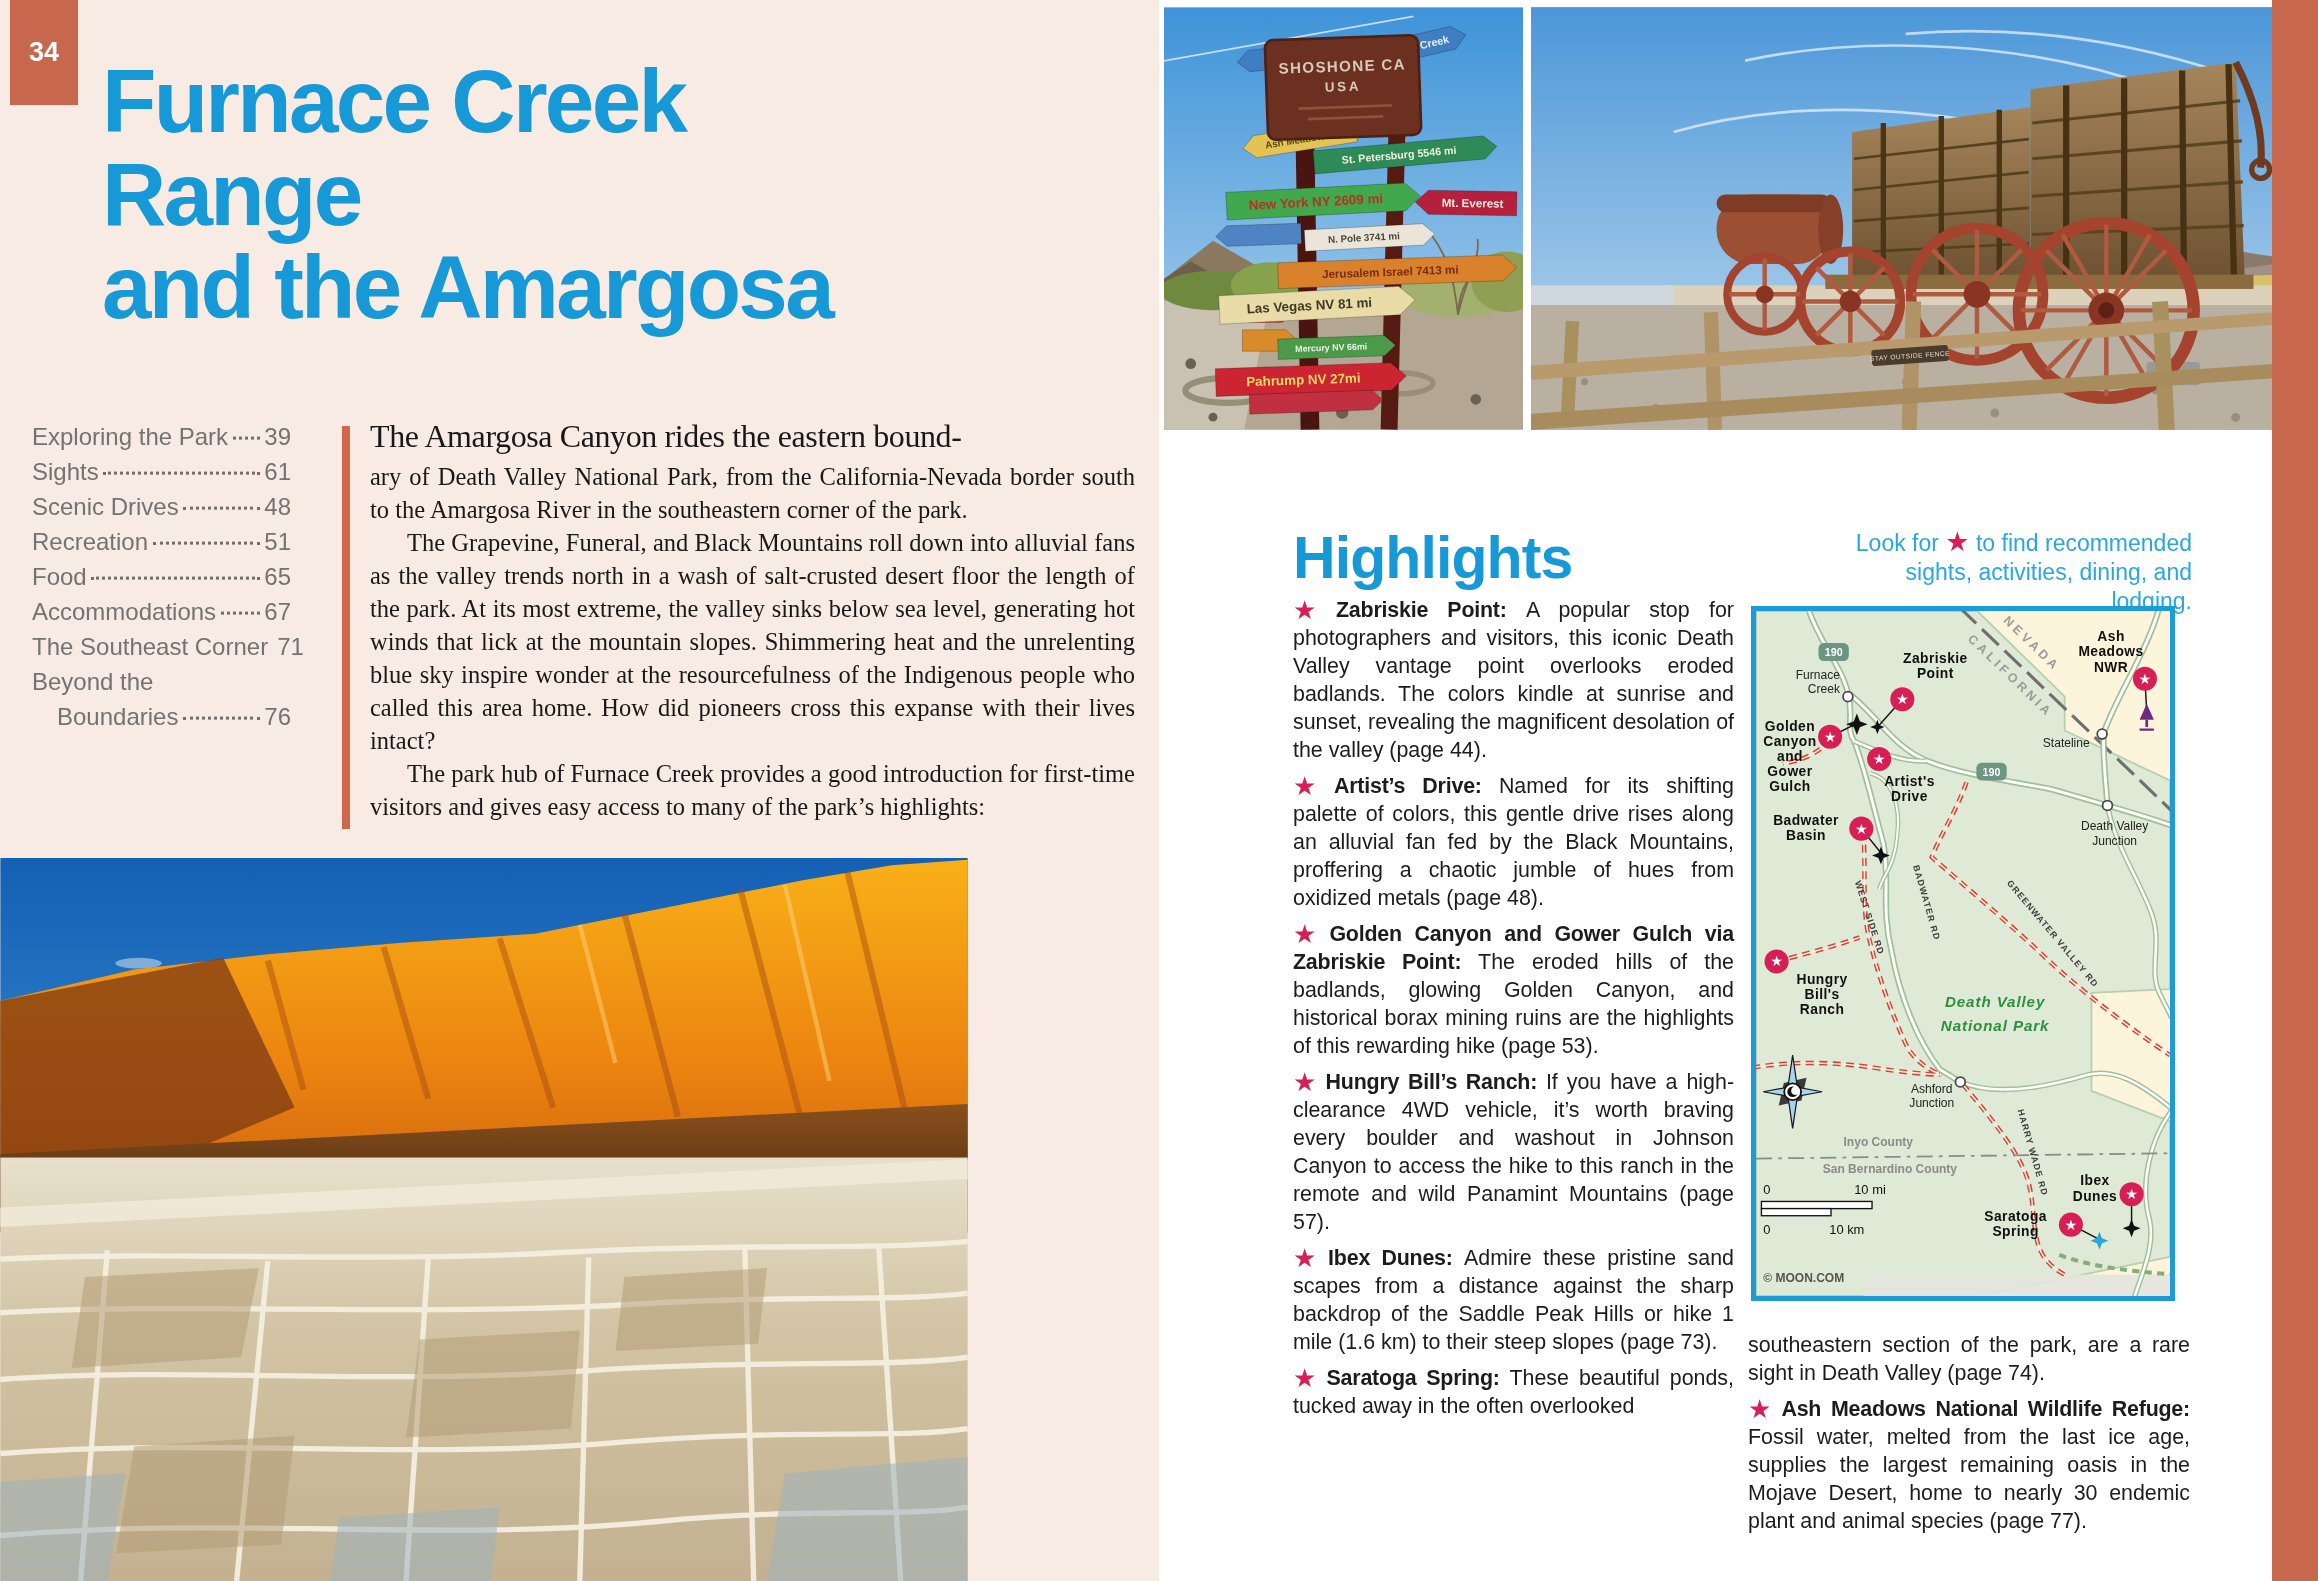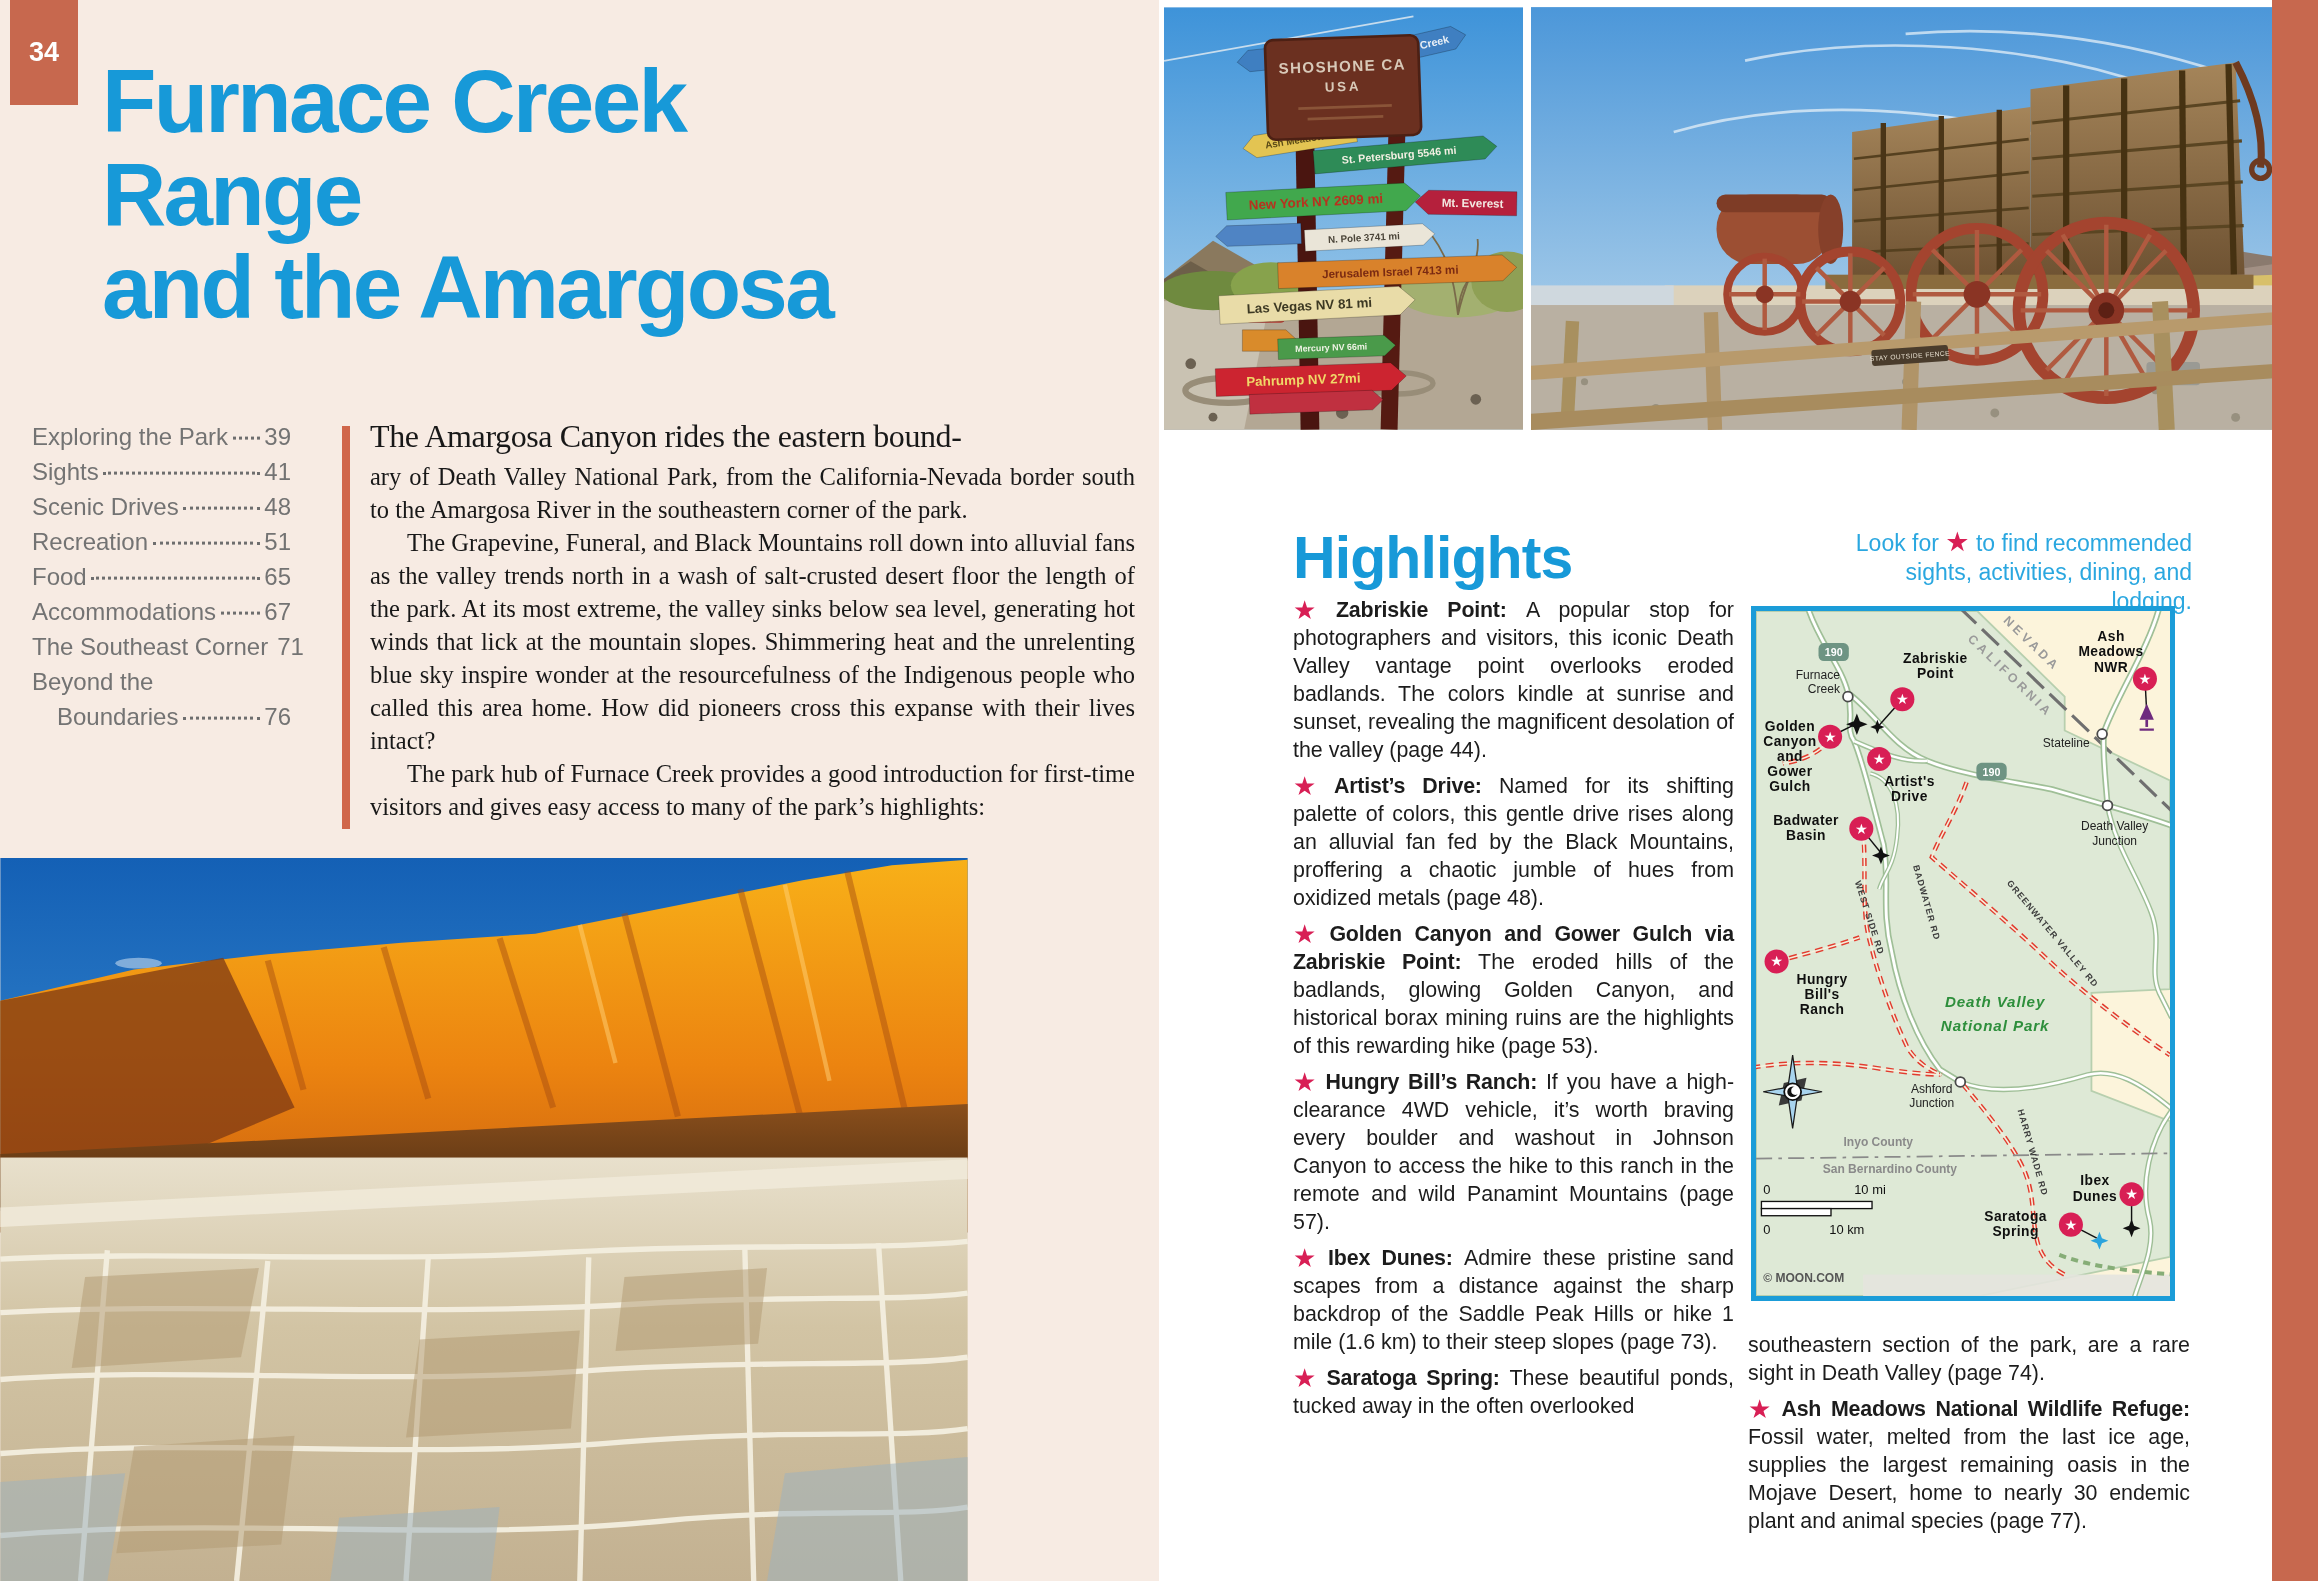--- a/index.html
+++ b/index.html
@@ -66,7 +66,7 @@
         <div class="toc-row">
           <span class="toc-label">Sights</span>
           <span class="toc-dots"></span>
-          <span class="toc-page">41</span>
+          <span class="toc-page">61</span>
         </div>
         <div class="toc-row">
           <span class="toc-label">Scenic Drives</span>

